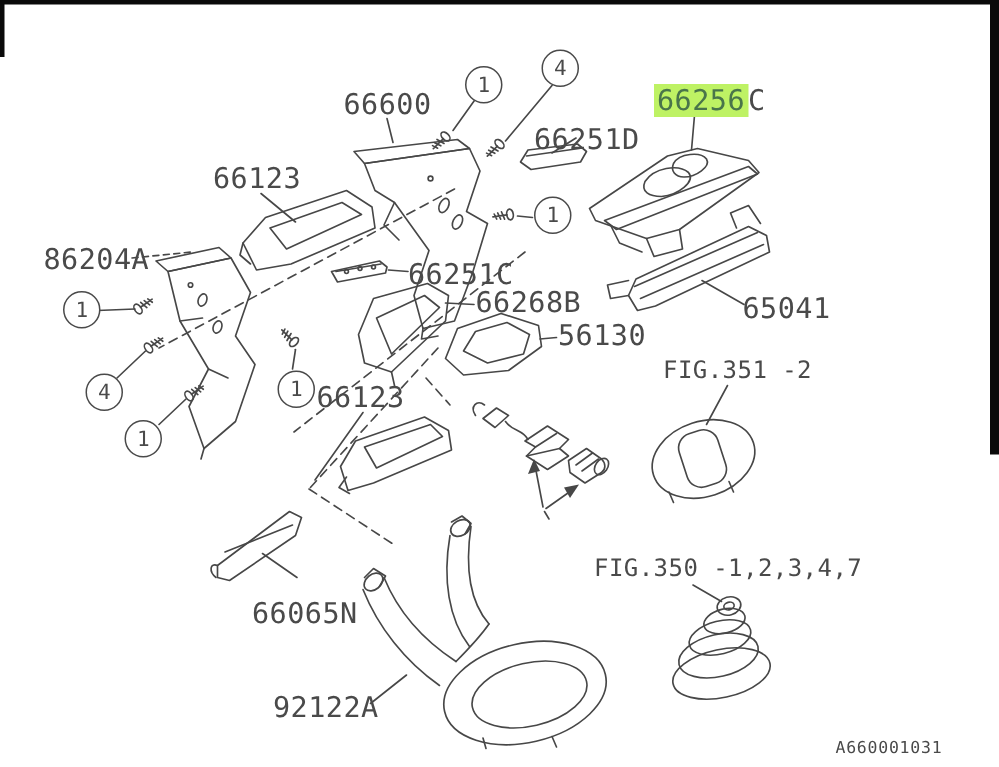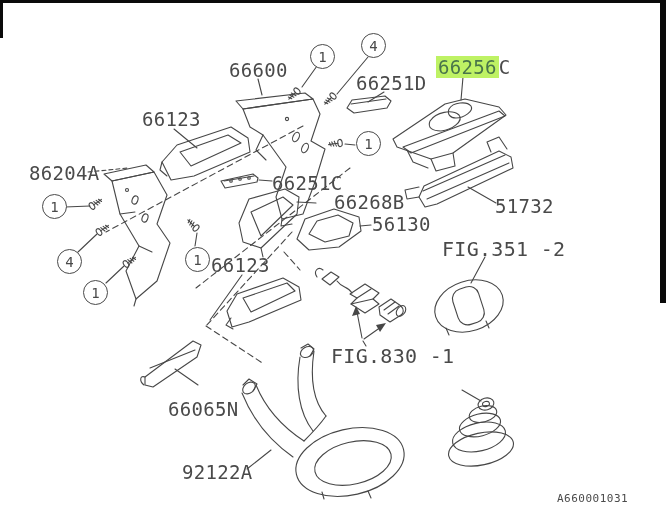--- a/index.html
+++ b/index.html
@@ -215,7 +215,7 @@
   <div class="label" style="left:229px;top:61px">66600</div>
   <div class="label" style="left:142px;top:110px">66123</div>
   <div class="label" style="left:29px;top:164px">86204A</div>
-  <div class="label" style="left:356px;top:74px">66251D</div>
+  <div class="label" style="left:356px;top:84px">66251D</div>
 
   <div class="label" style="left:436px;top:58px">
     <span class="hl">66256</span><span>C</span>

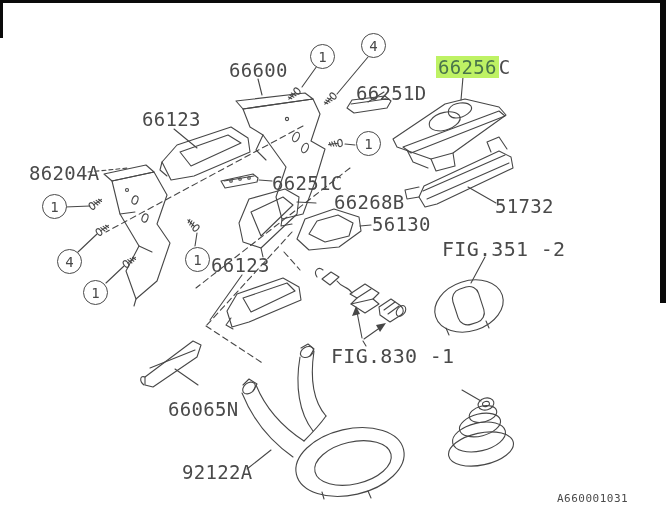--- a/index.html
+++ b/index.html
@@ -222,7 +222,7 @@
   </div>
 
   <div class="label" style="left:272px;top:174px">66251C</div>
-  <div class="label" style="left:334px;top:193px">66268B</div>
+  <div class="label" style="left:317px;top:193px">66268B</div>
   <div class="label" style="left:372px;top:215px">56130</div>
   <div class="label" style="left:495px;top:197px">51732</div>
   <div class="label fig" style="left:442px;top:239px">FIG.351 -2</div>

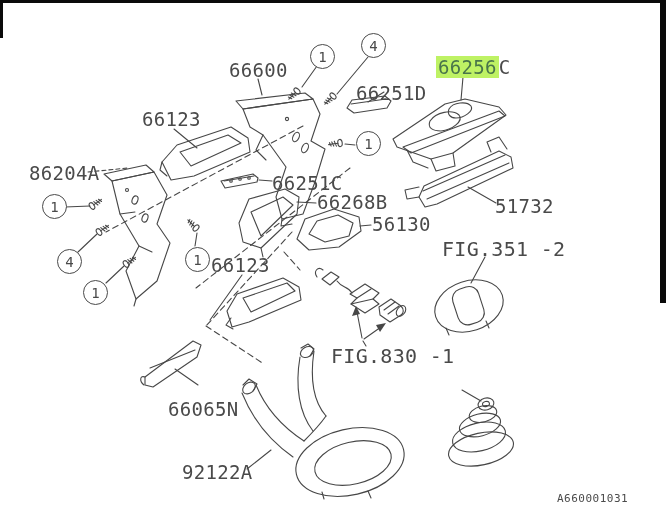--- a/index.html
+++ b/index.html
@@ -224,7 +224,7 @@
   <div class="label" style="left:272px;top:174px">66251C</div>
   <div class="label" style="left:317px;top:193px">66268B</div>
   <div class="label" style="left:372px;top:215px">56130</div>
-  <div class="label" style="left:495px;top:197px">51732</div>
+  <div class="label" style="left:495px;top:197px">65041</div>
   <div class="label fig" style="left:442px;top:239px">FIG.351 -2</div>
   <div class="label" style="left:211px;top:256px">66123</div>
   <div class="label fig" style="left:331px;top:346px">FIG.830 -1</div>

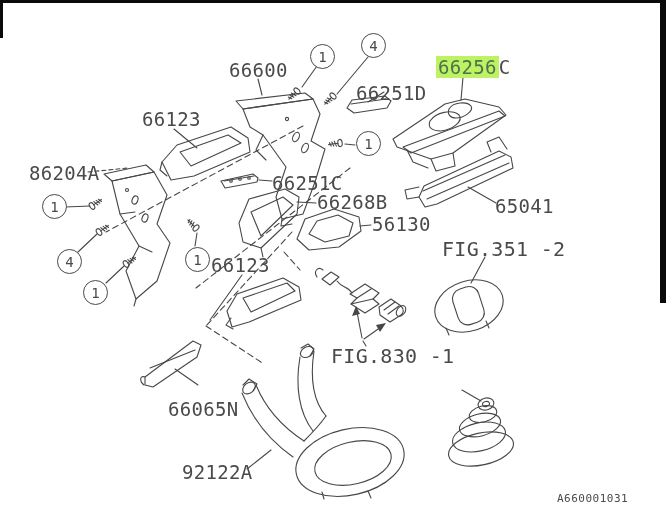--- a/index.html
+++ b/index.html
@@ -7,7 +7,7 @@
          font-family:"DejaVu Sans Mono",monospace;}
   .art{position:absolute;left:0;top:0;}
   .label{position:absolute;font-size:19px;letter-spacing:.3px;color:#4a4a4a;white-space:nowrap;line-height:1;}
-  .fig{font-size:20px;}
+  .fig{font-size:16px;}
   .hl{background:#bef264;padding:0 2px;color:#49754a;}
   .callout{position:absolute;width:25px;height:25px;box-sizing:border-box;border:1.6px solid #4a4a4a;
            border-radius:50%;display:flex;align-items:center;justify-content:center;

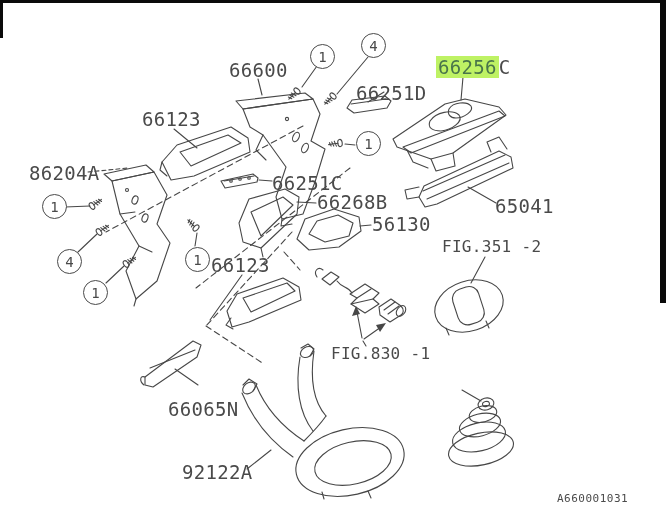--- a/index.html
+++ b/index.html
@@ -227,7 +227,6 @@
   <div class="label" style="left:495px;top:197px">65041</div>
   <div class="label fig" style="left:442px;top:239px">FIG.351 -2</div>
   <div class="label" style="left:211px;top:256px">66123</div>
-  <div class="label fig" style="left:331px;top:346px">FIG.830 -1</div>
   <div class="label" style="left:168px;top:400px">66065N</div>
   <div class="label" style="left:182px;top:463px">92122A</div>
 

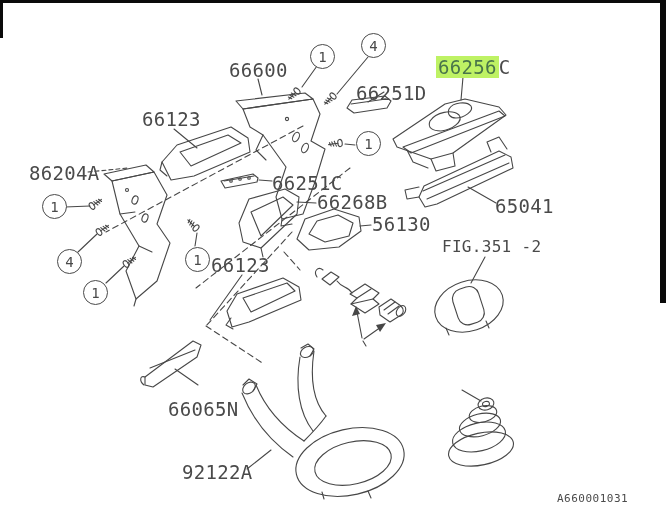--- a/index.html
+++ b/index.html
@@ -227,6 +227,7 @@
   <div class="label" style="left:495px;top:197px">65041</div>
   <div class="label fig" style="left:442px;top:239px">FIG.351 -2</div>
   <div class="label" style="left:211px;top:256px">66123</div>
+  <div class="label fig" style="left:396px;top:371px">FIG.350 -1,2,3,4,7</div>
   <div class="label" style="left:168px;top:400px">66065N</div>
   <div class="label" style="left:182px;top:463px">92122A</div>
 

